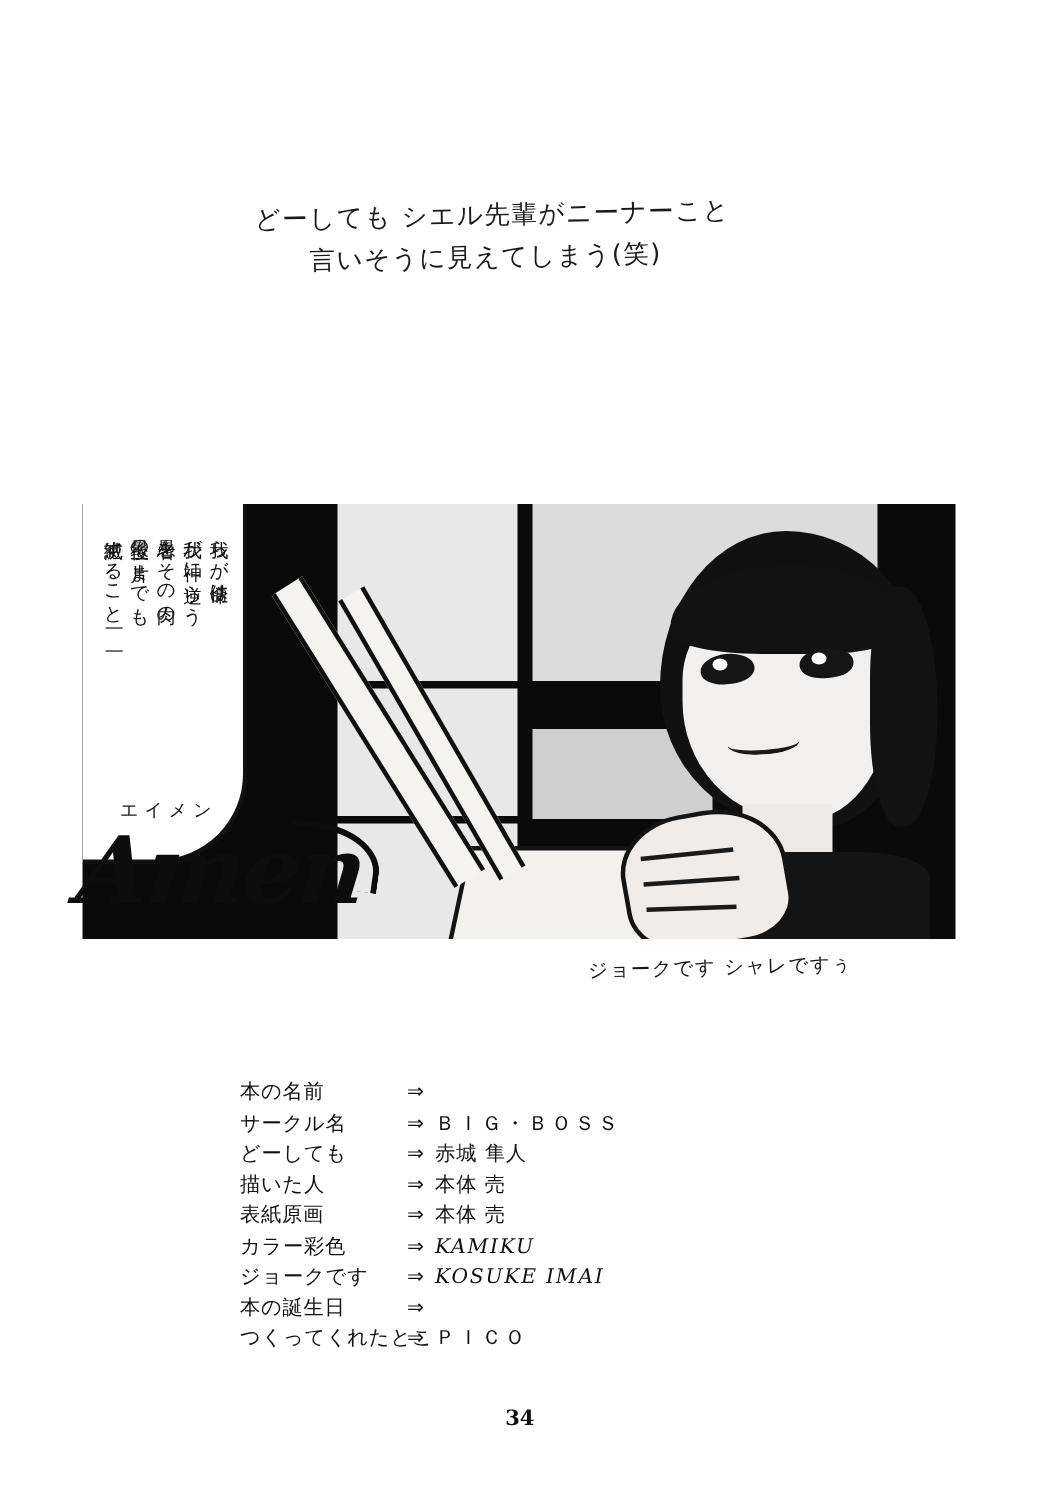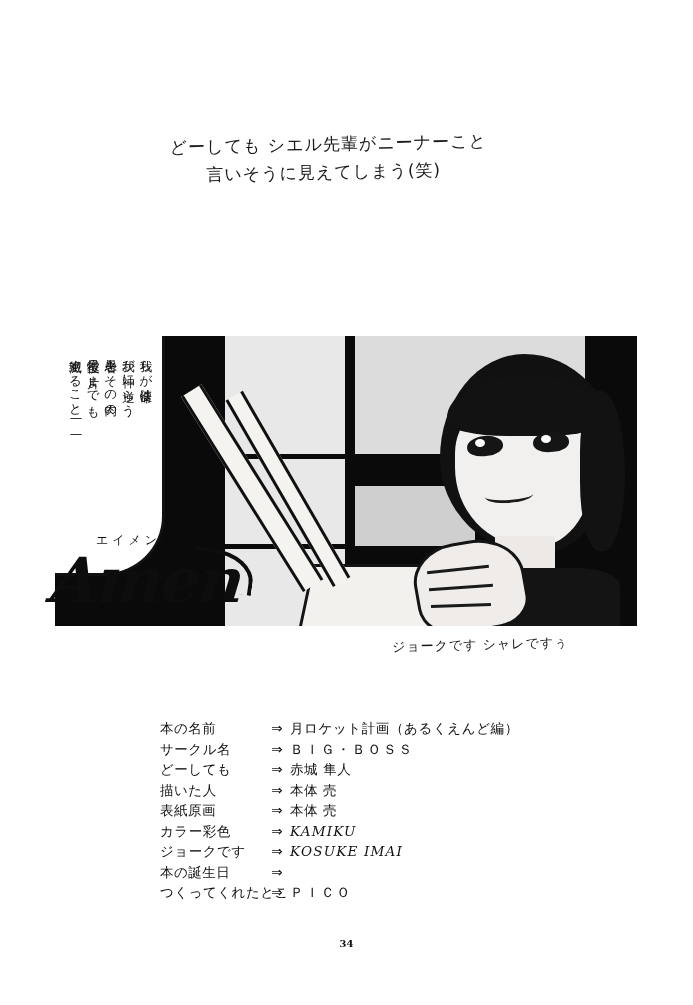--- a/index.html
+++ b/index.html
@@ -264,7 +264,6 @@
     font-size: 12px;
     letter-spacing: 4px;
     color: #111;
-    margin-left: 16px;
   }
   .amen-word {
     position: absolute;

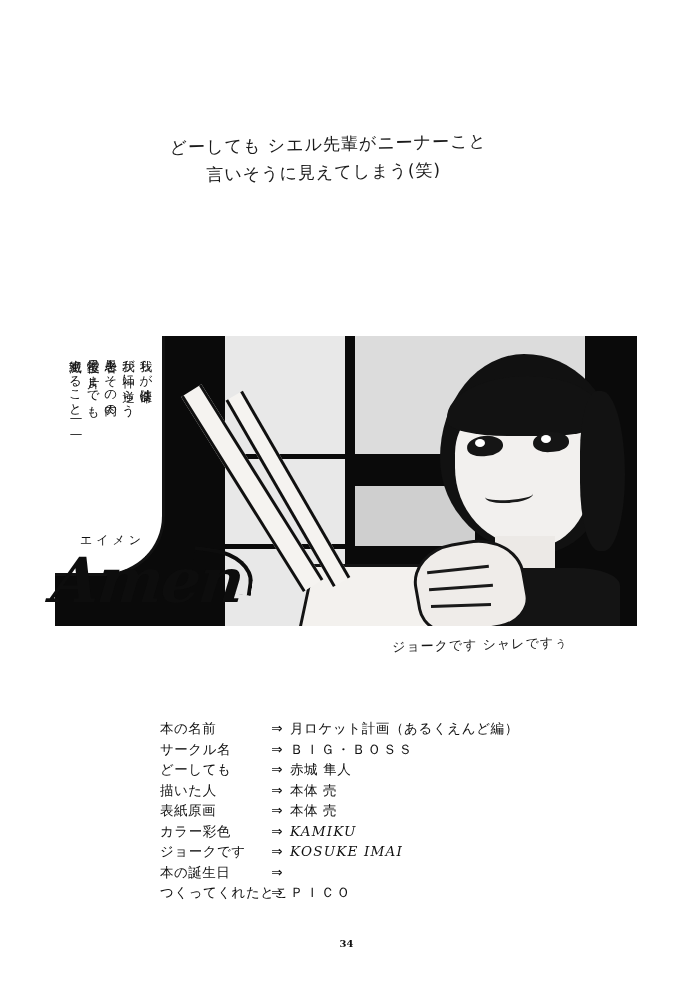--- a/index.html
+++ b/index.html
@@ -412,7 +412,6 @@
   <div class="colophon-row">
     <span class="col-label">本の名前</span>
     <span class="col-arrow">⇒</span>
-    <span class="col-value">月ロケット計画（あるくえんど編）</span>
   </div>
 
   <div class="colophon-row">

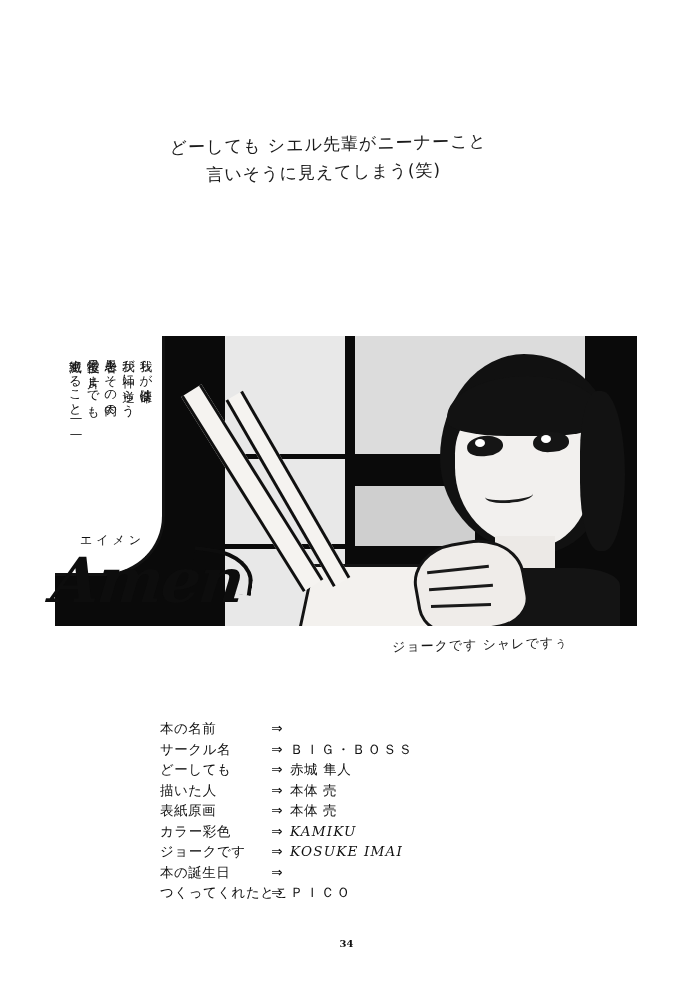--- a/index.html
+++ b/index.html
@@ -351,7 +351,7 @@
     top: 938px;
     text-align: center;
     font-family: "DejaVu Serif", serif;
-    font-size: 10px;
+    font-size: 14px;
     font-weight: 700;
     color: #111;
   }

